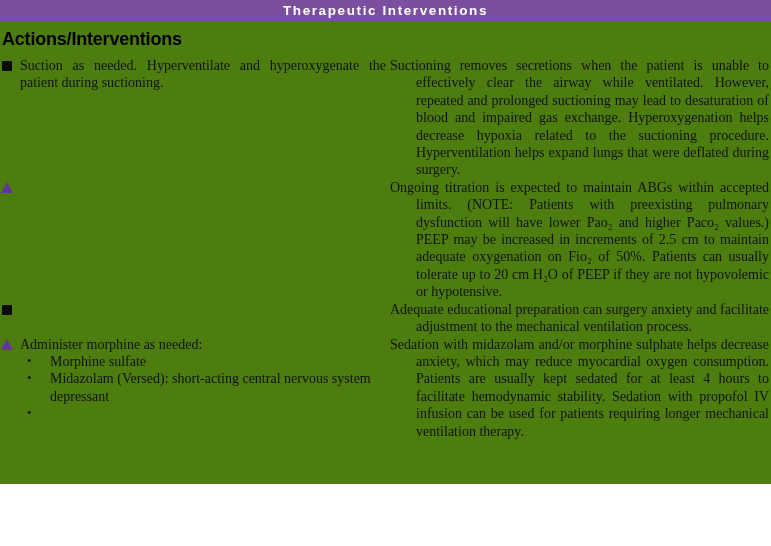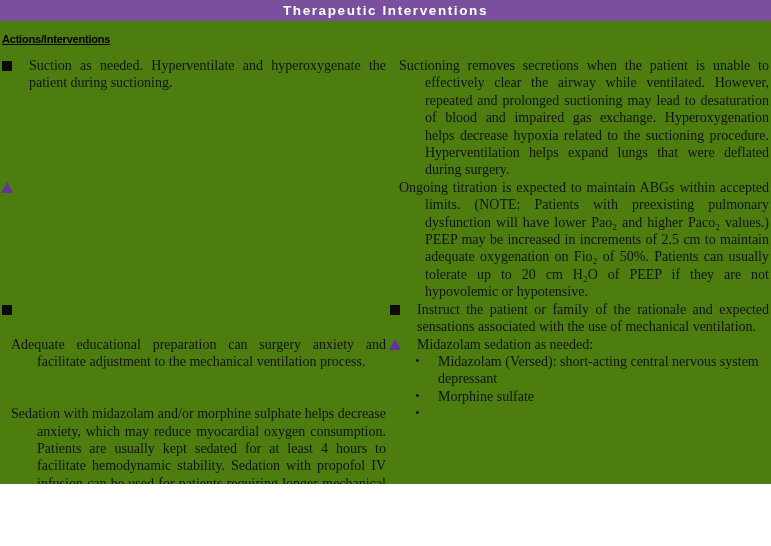--- a/index.html
+++ b/index.html
@@ -30,9 +30,8 @@
   .col-headers{padding-top:10px;padding-bottom:9px;}
   .col-header{
     font-family:"Liberation Sans","DejaVu Sans",sans-serif;
-    font-weight:bold;font-size:11px;line-height:17px;color:#000;
+    font-weight:bold;font-size:18px;line-height:17px;color:#000;
     letter-spacing:-0.2px;
-    text-decoration:underline;
   }
   .col-header.right{padding-left:26px;}
   .action-cell{position:relative;padding-left:18px;}

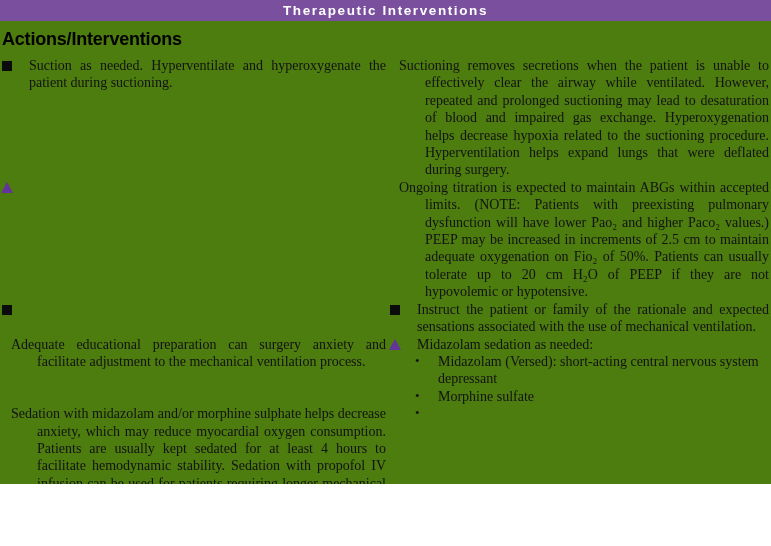--- a/index.html
+++ b/index.html
@@ -39,7 +39,7 @@
   .action-text,.rationale-text,.sub-item{
     font-size:14px;line-height:17.4px;
     text-align:justify;
-    -webkit-hyphens:auto;hyphens:auto;margin-left:9px;
+    -webkit-hyphens:auto;hyphens:auto;
   }
   .rationale-text{padding-left:26px;text-indent:-26px;}
   .square-bullet{

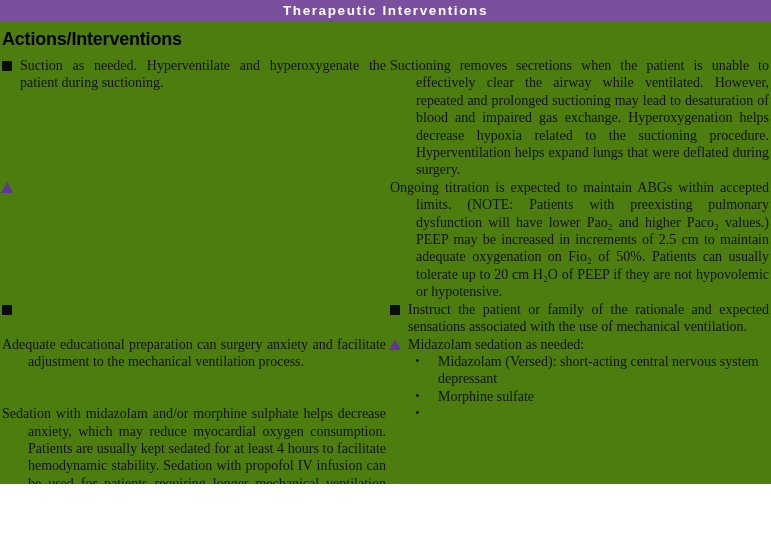--- a/index.html
+++ b/index.html
@@ -89,10 +89,6 @@
       <span class="square-bullet"></span>
     </div>
 
-    <div class="action-cell cell grid-row-4">
-      <span class="square-bullet"></span>
-      <div class="action-text">Instruct the patient or family of the rationale and expected sensations associated with the use of mechanical ventilation.</div>
-    </div>
     <div class="rationale-cell cell grid-row-4">
       <div class="rationale-text">Adequate educational preparation can surgery anxiety and facilitate adjustment to the mechanical ventilation process.</div>
     </div>

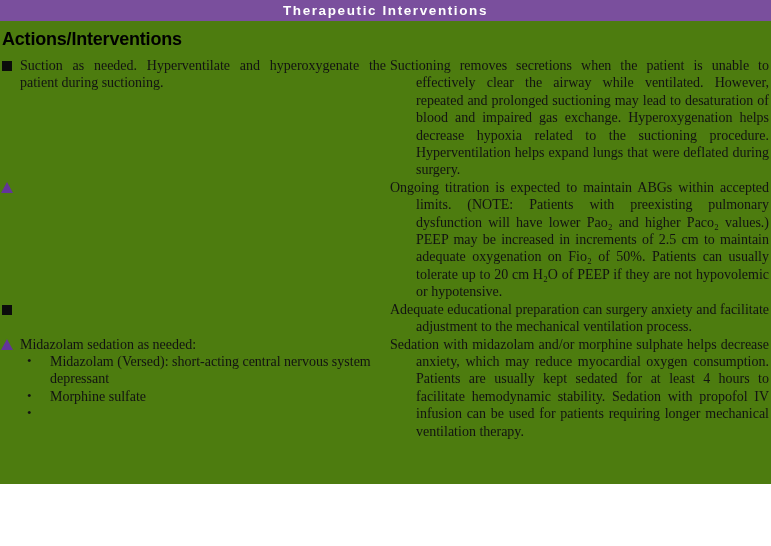--- a/index.html
+++ b/index.html
@@ -95,7 +95,7 @@
 
     <div class="action-cell cell grid-row-5">
       <span class="triangle-bullet"></span>
-      <div class="action-text">Midazolam sedation as needed:</div>
+      <div class="action-text">Administer morphine as needed:</div>
       <ul class="sub-list">
         <li class="sub-item">
           <span class="dot-bullet"></span>

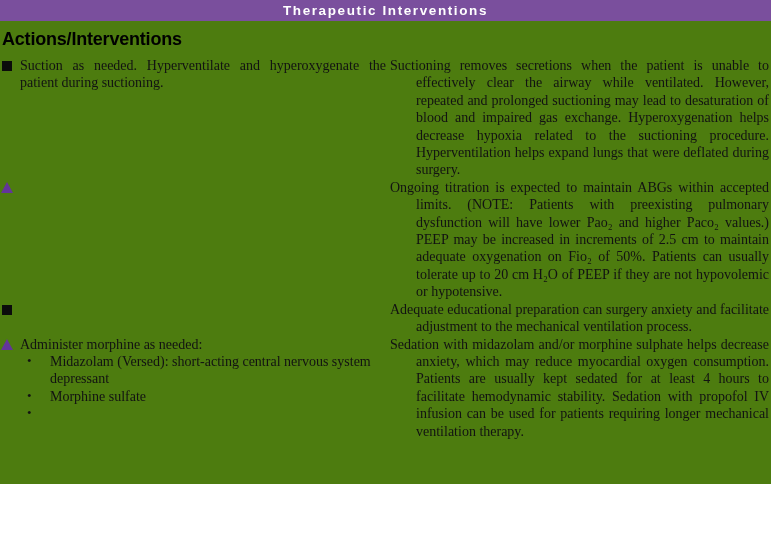--- a/index.html
+++ b/index.html
@@ -99,11 +99,11 @@
       <ul class="sub-list">
         <li class="sub-item">
           <span class="dot-bullet"></span>
-          <span>Midazolam (Versed): short-acting central nervous system depressant</span>
+          <span>Morphine sulfate</span>
         </li>
         <li class="sub-item">
           <span class="dot-bullet"></span>
-          <span>Morphine sulfate</span>
+          <span>Midazolam (Versed): short-acting central nervous system depressant</span>
         </li>
         <li class="sub-item">
           <span class="dot-bullet"></span>

